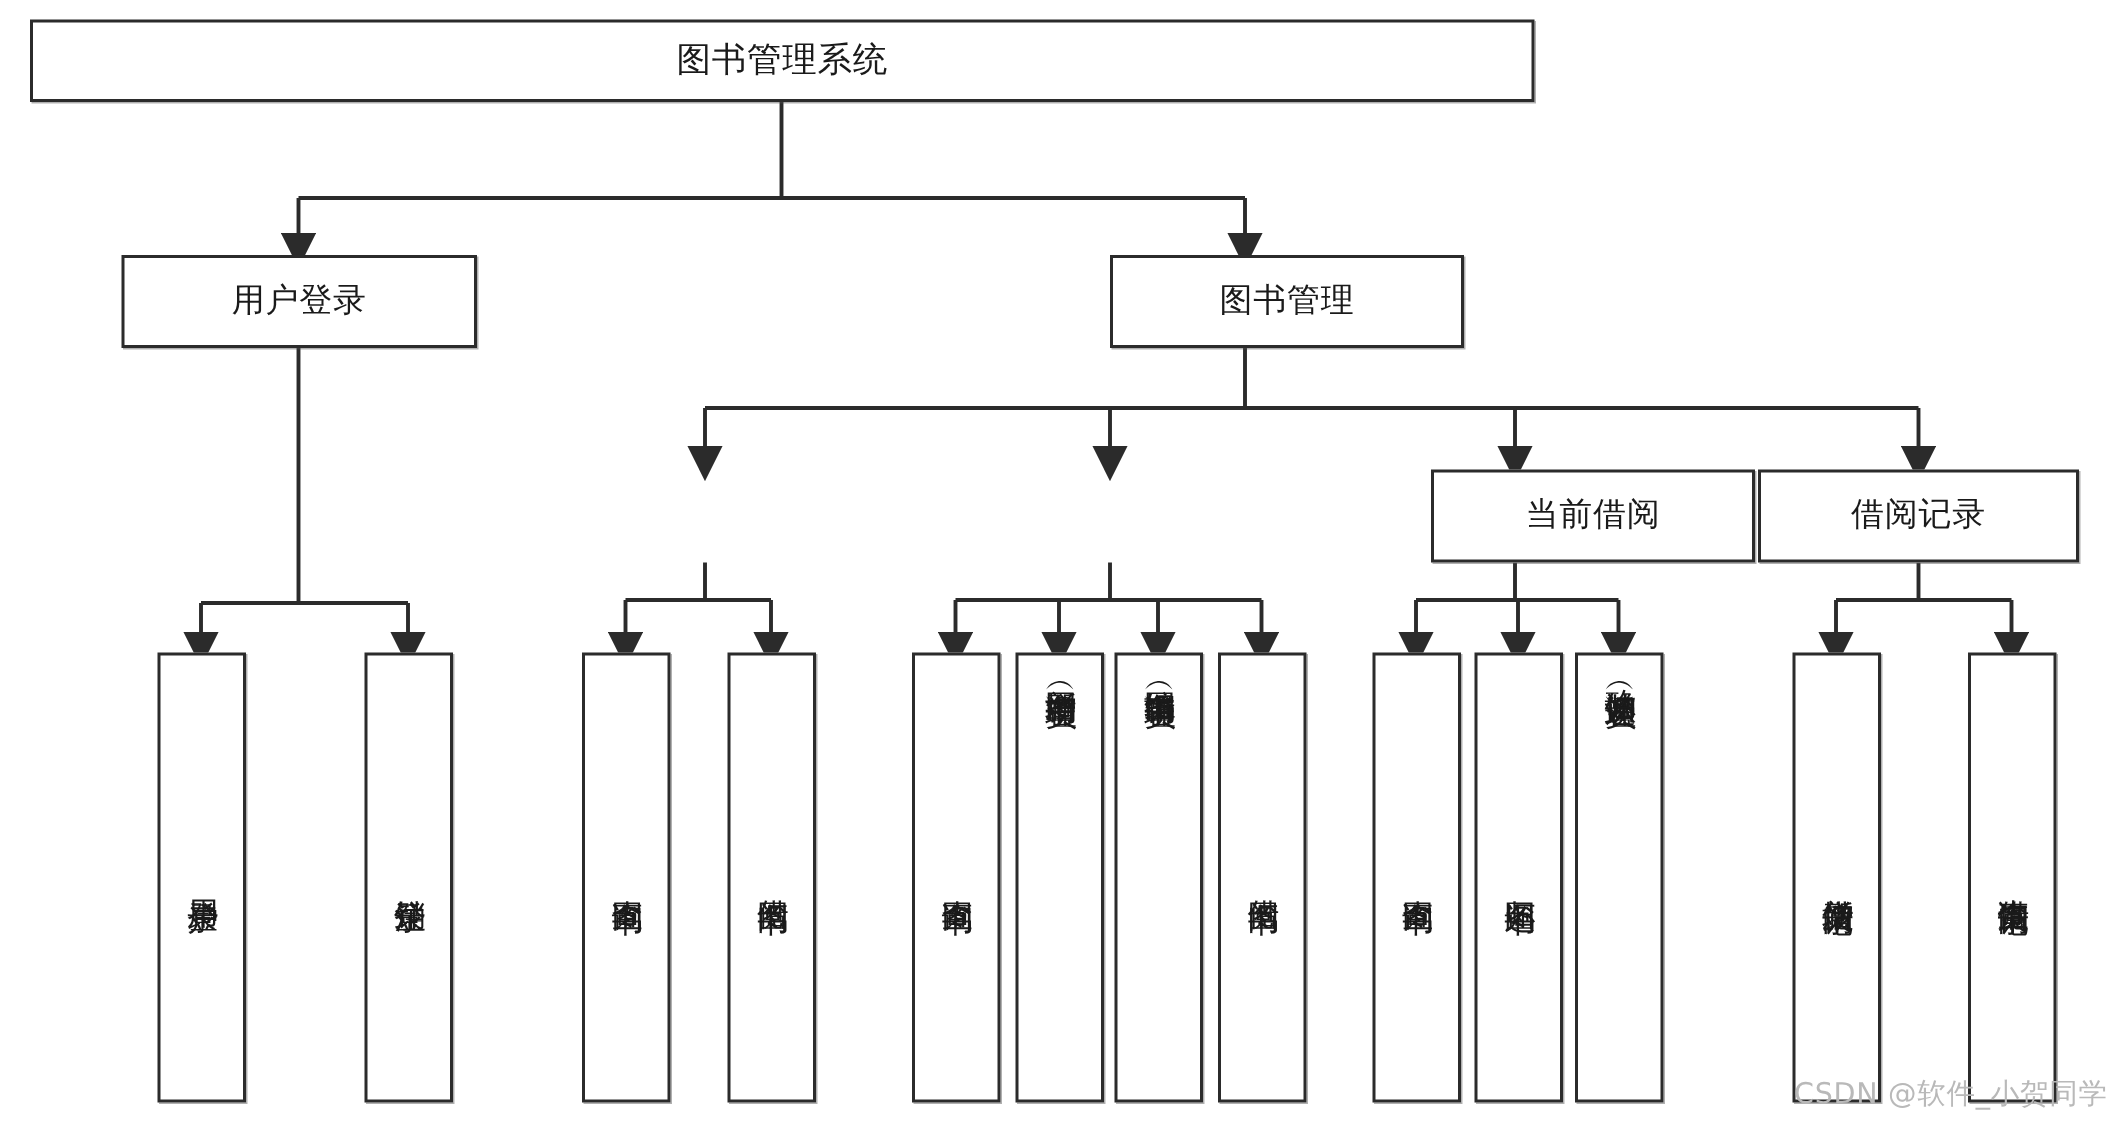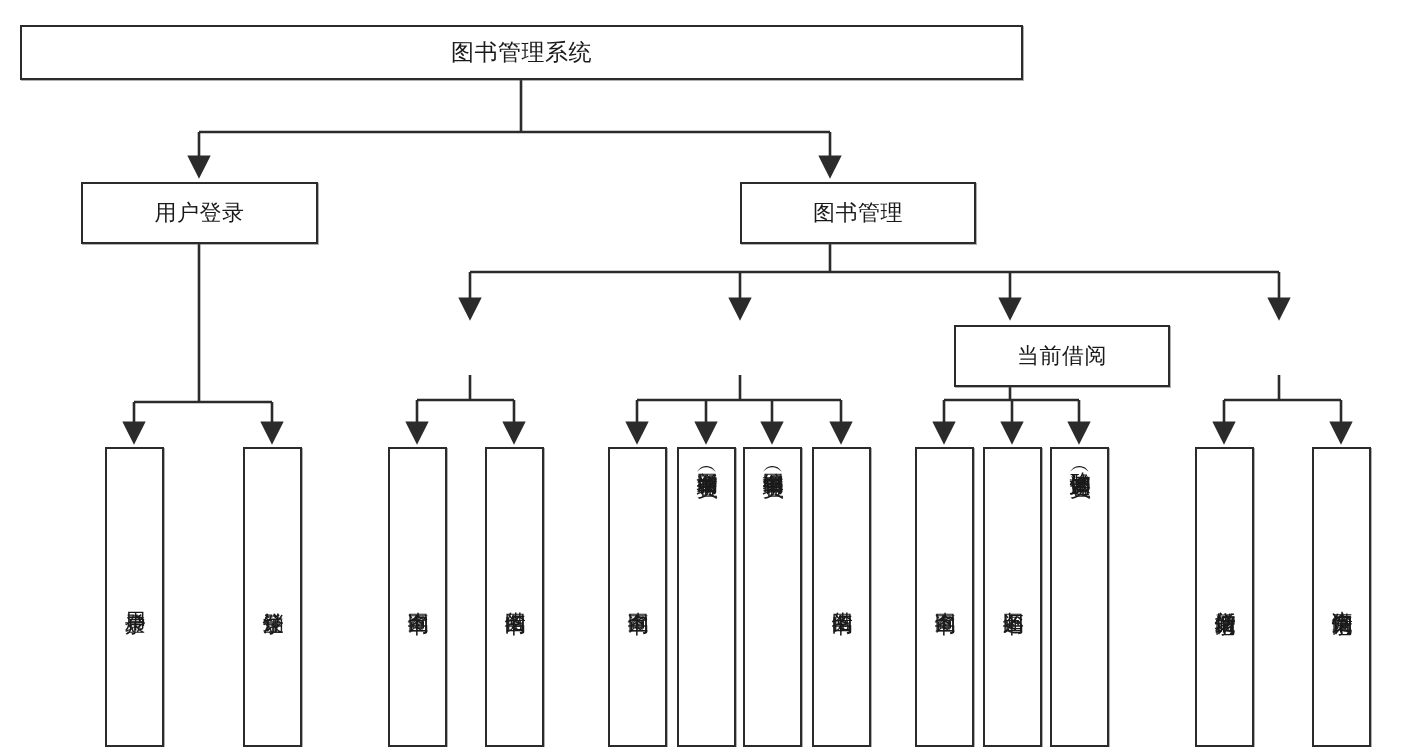--- a/index.html
+++ b/index.html
@@ -35,7 +35,6 @@
     justify-content: center;
     color: #1a1a1a;
     box-shadow: 1px 1px 0 0 rgba(80,80,80,0.45);
-    margin-top: 12px;
   }
   .node-label {
     display: block;

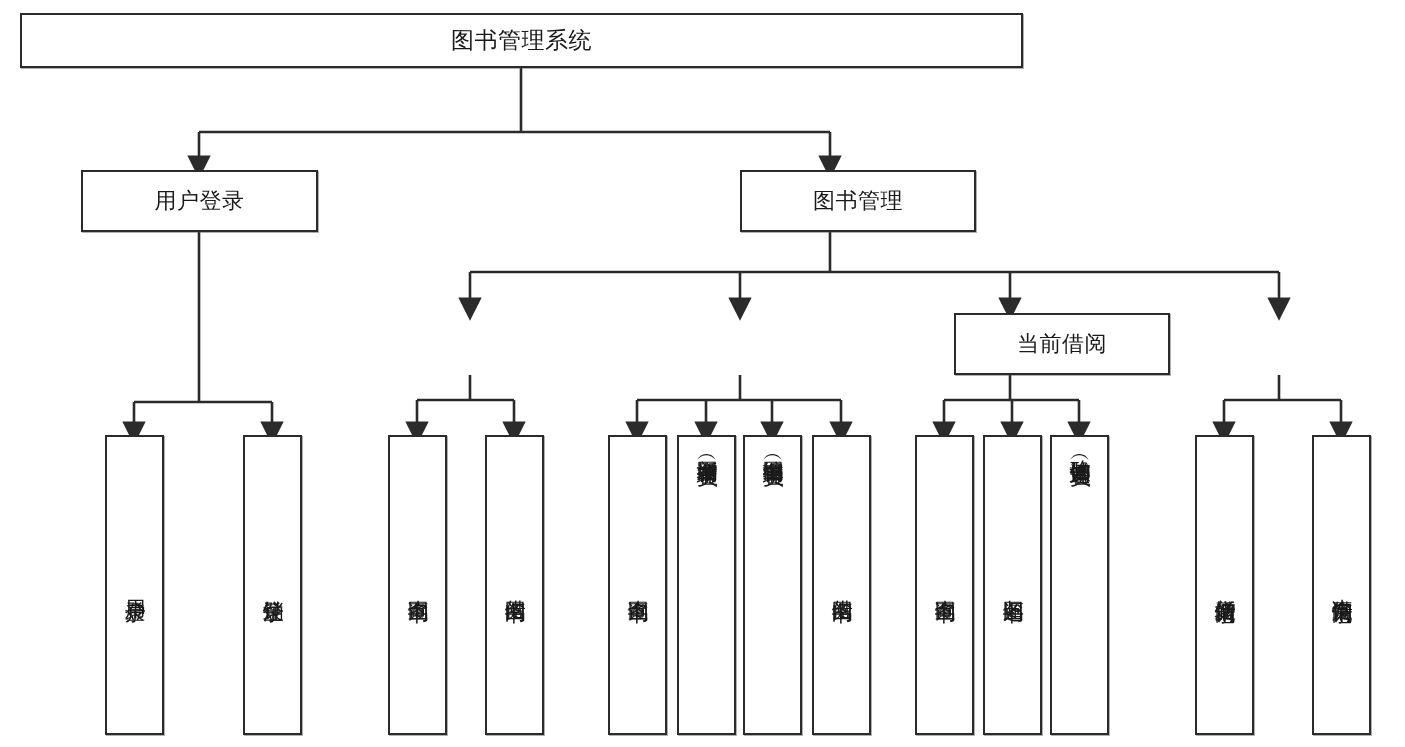--- a/index.html
+++ b/index.html
@@ -146,6 +146,9 @@
     <span class="node-label">当前借阅</span>
   </div>
 
+  <div class="node horizontal" style="left:1172px; top:313px; width:214px; height:62px;">
+    <span class="node-label">借阅记录</span>
+  </div>
 
   <div class="node vertical" style="left:105px; top:435px; width:59px; height:300px;">
     <span class="node-label">用户登录</span>

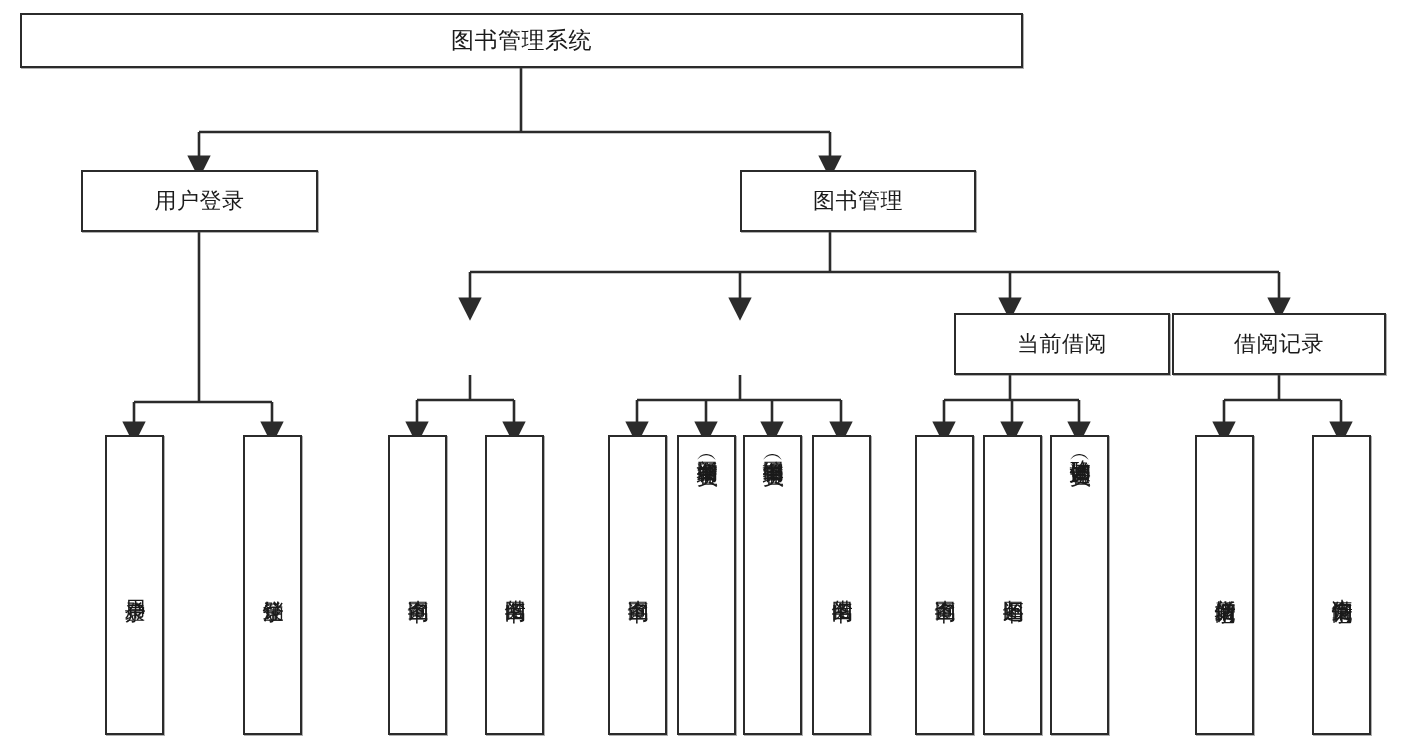--- a/index.html
+++ b/index.html
@@ -202,6 +202,7 @@
     <span class="node-label">查询借阅记录</span>
   </div>
 
+  <div class="watermark" style="left:1196px; top:716px;">CSDN @软件_小贺同学</div>
 
 </div>
 

